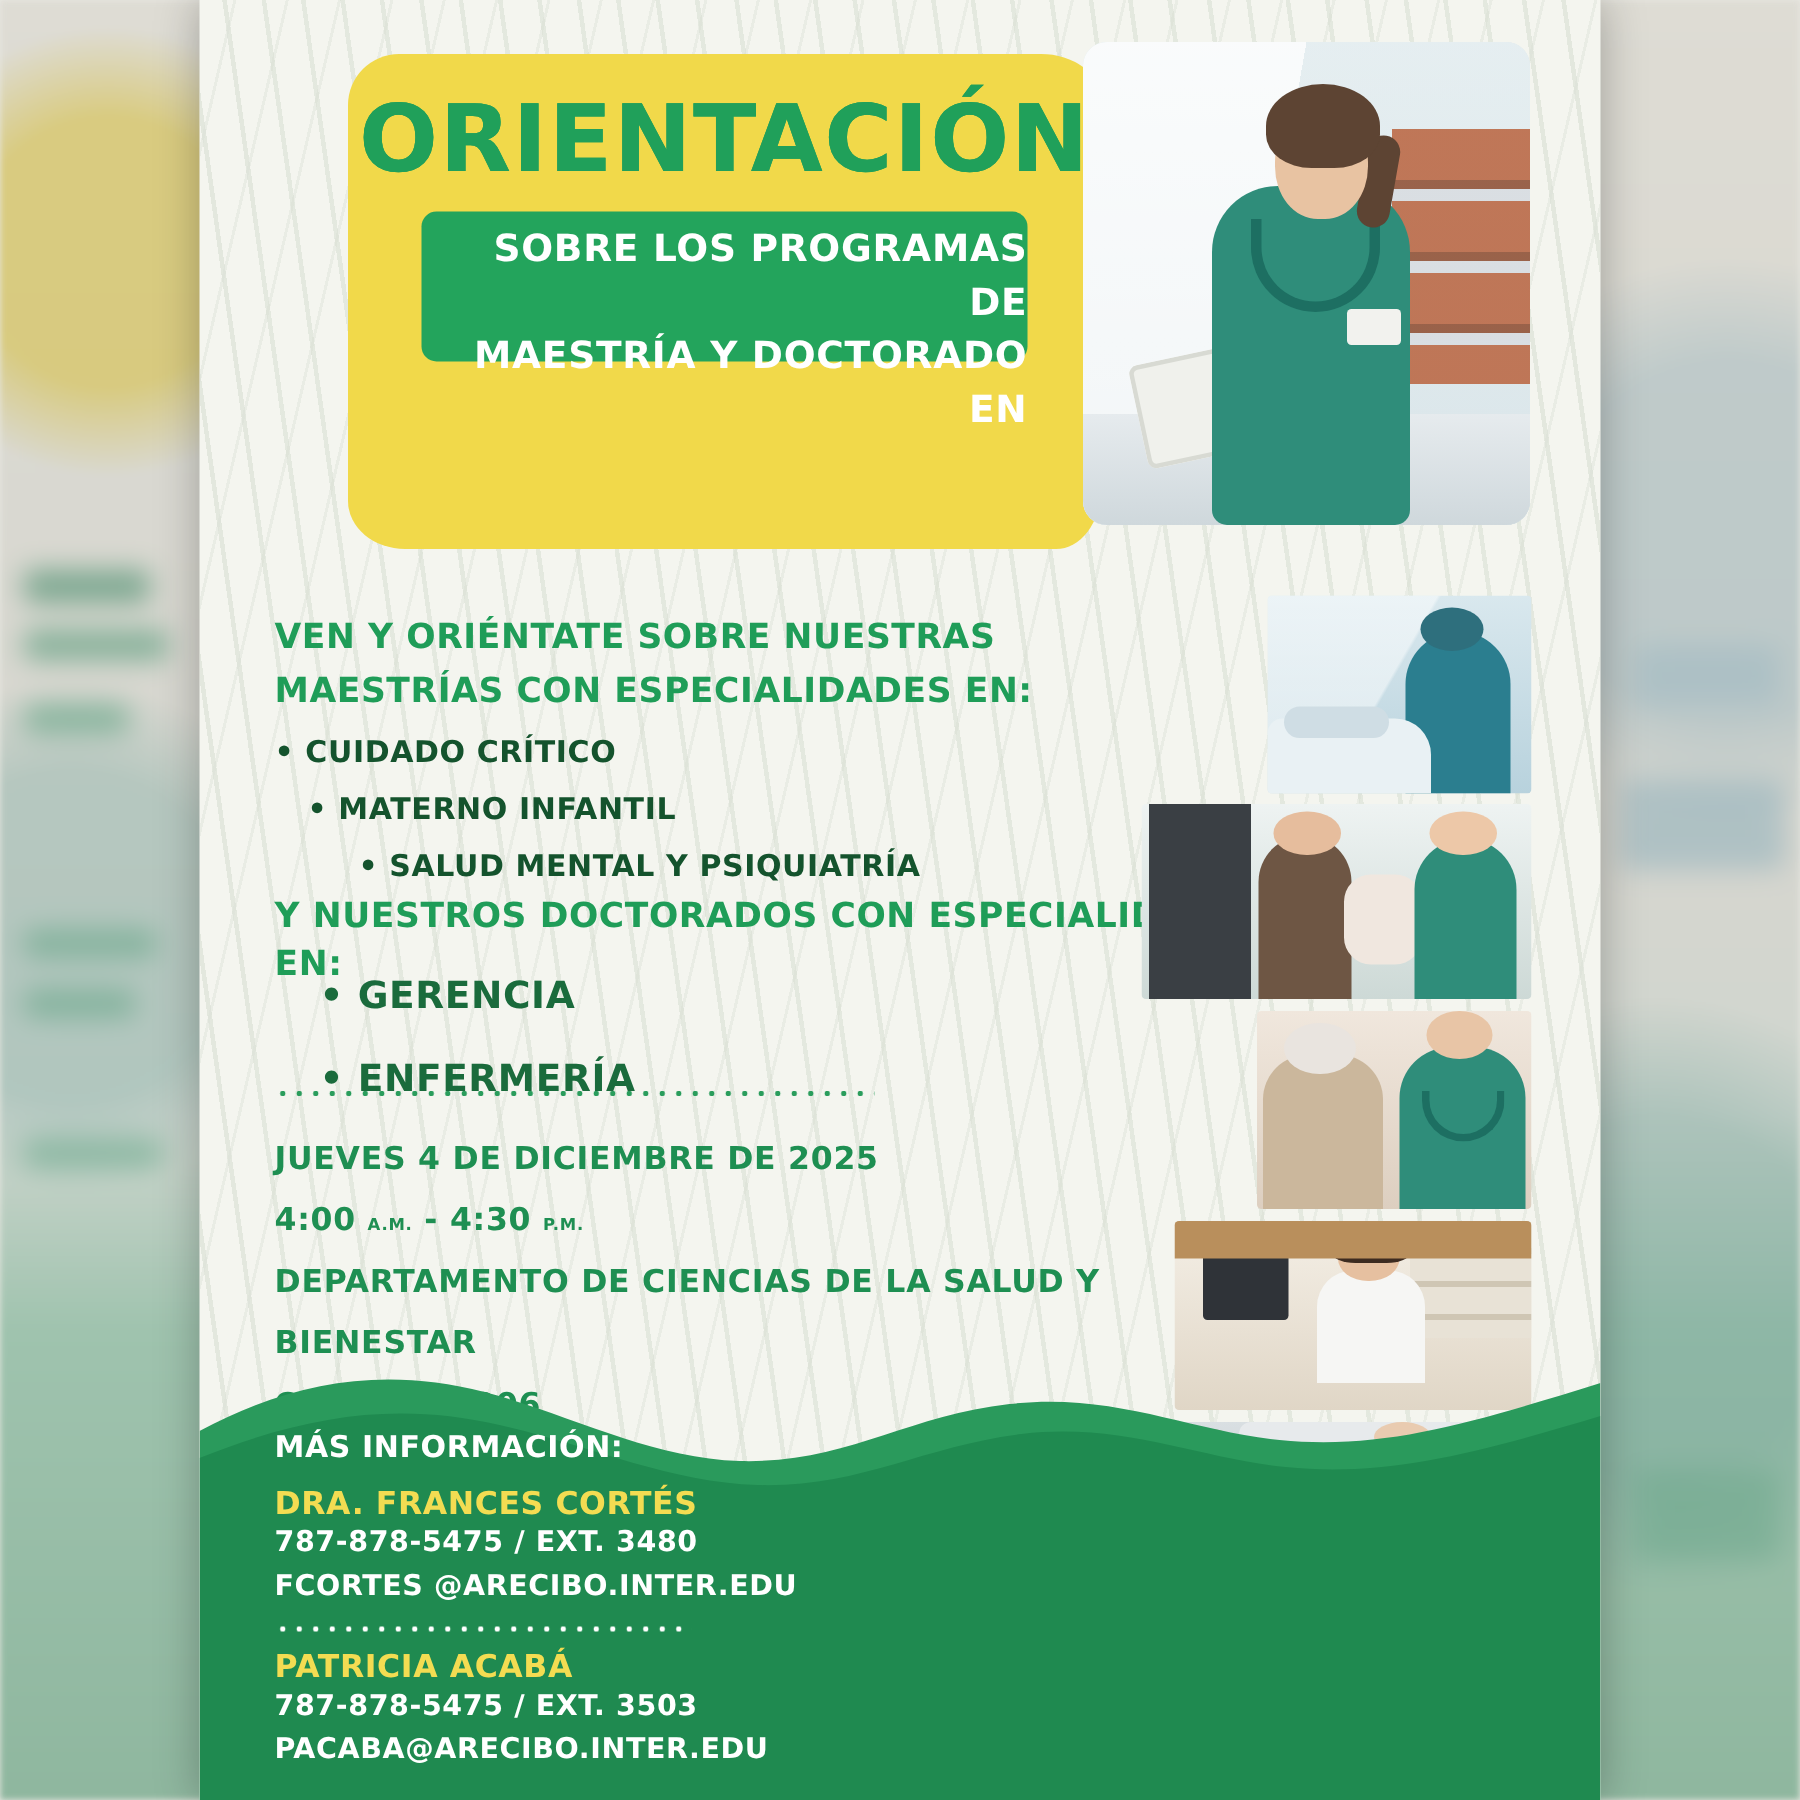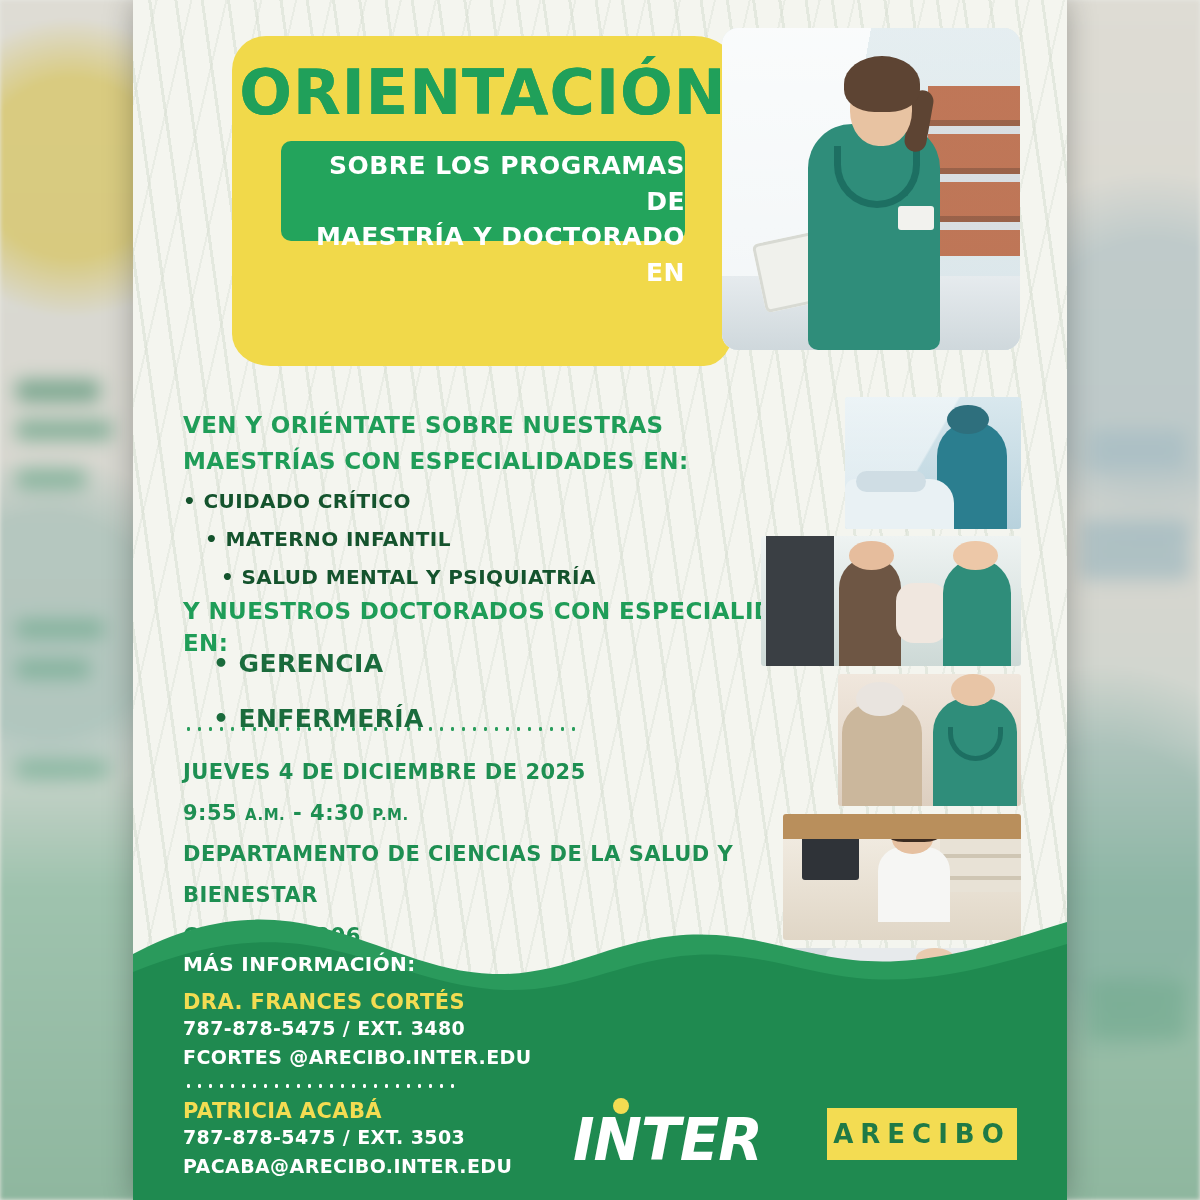--- a/index.html
+++ b/index.html
@@ -119,7 +119,7 @@
   .bullets1 li { list-style: none; }
   .bullets1 li:nth-child(1){ margin-left: 0; }
   .bullets1 li:nth-child(2){ margin-left: 22px; }
-  .bullets1 li:nth-child(3){ margin-left: 38px; }
+  .bullets1 li:nth-child(3){ margin-left: 56px; }
 
   .lead2 {
     position: absolute; left: 50px; top: 595px; width: 680px;

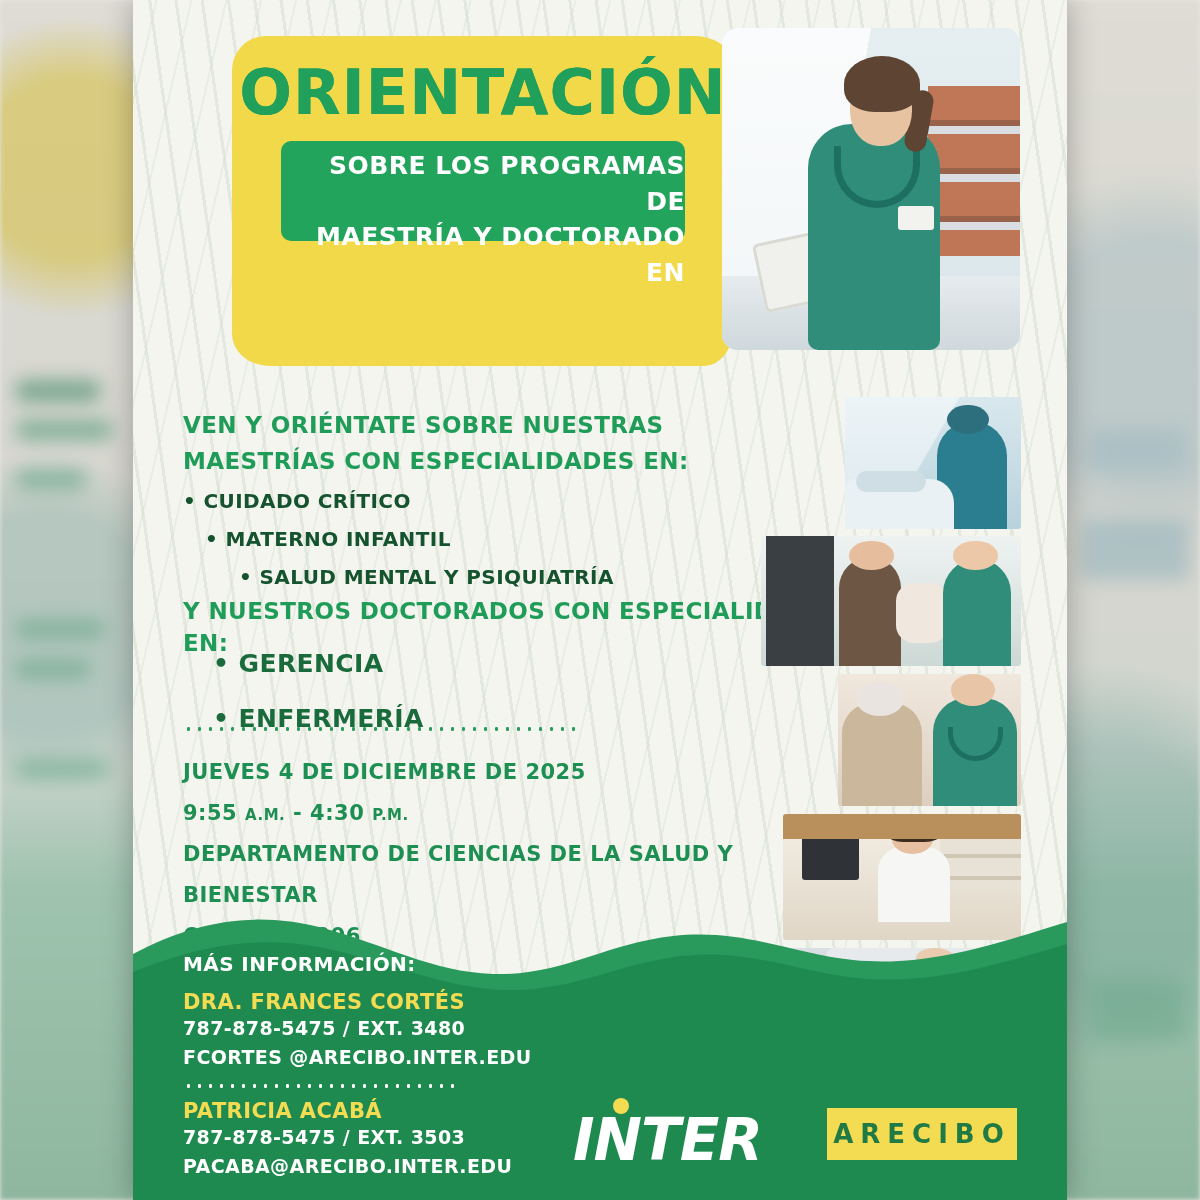--- a/index.html
+++ b/index.html
@@ -246,7 +246,7 @@
   <div class="details">
     <div>JUEVES 4 DE DICIEMBRE DE 2025</div>
     <div>
-      <span>9:55</span>
+      <span>4:00</span>
       <span class="ampm">A.M.</span>
       <span>-</span>
       <span>4:30</span>

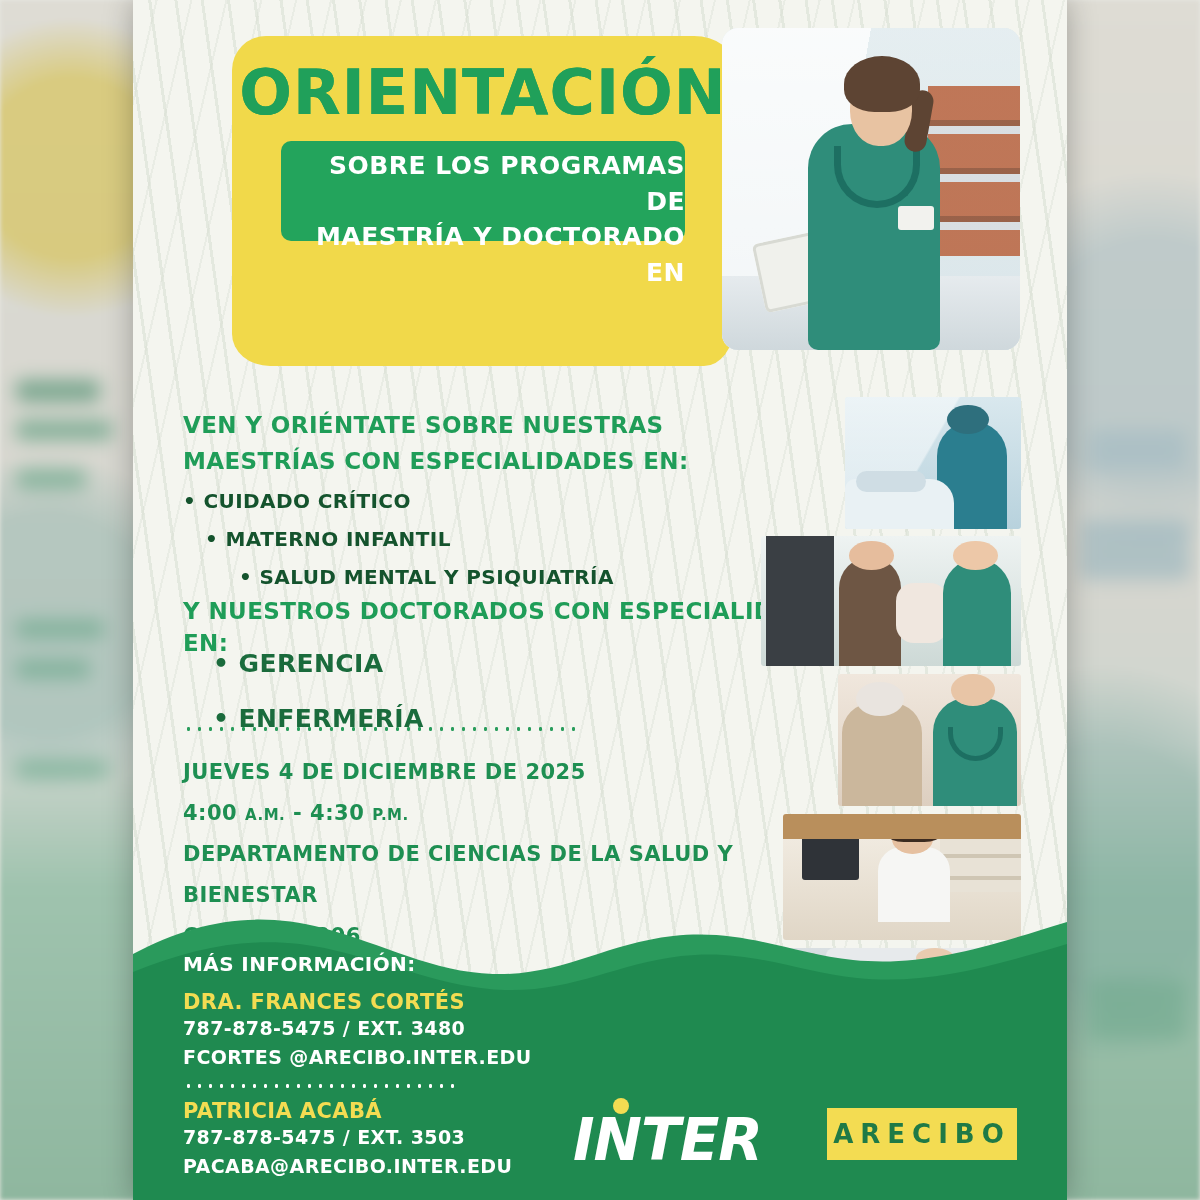--- a/index.html
+++ b/index.html
@@ -144,7 +144,7 @@
     font-family: "DejaVu Sans", sans-serif; font-weight: 700;
     font-size: 21px; line-height: 1.95; color: #1e8f52; letter-spacing: .5px;
   }
-  .details .ampm { font-size: 15px; text-align: center; }
+  .details .ampm { font-size: 11px; text-align: center; }
   .ph { position: absolute; border-radius: 3px; overflow: hidden; }
   .ph .lay { position: absolute; inset: 0; }
 

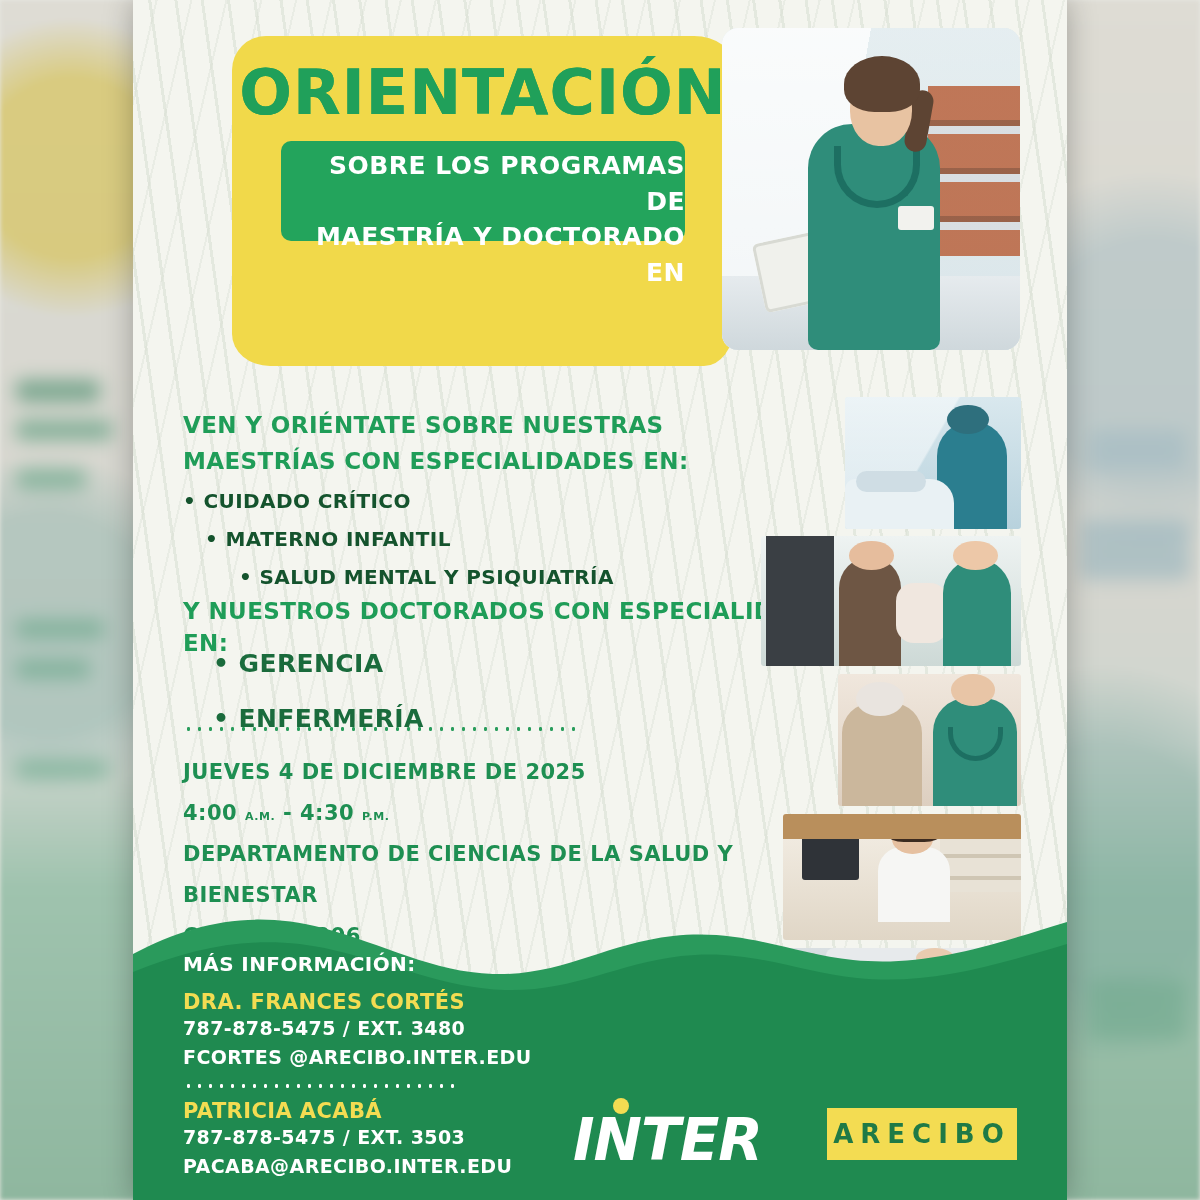--- a/index.html
+++ b/index.html
@@ -331,13 +331,6 @@
     <div class="f-line">PACABA@ARECIBO.INTER.EDU</div>
   </div>
 
-  <div class="logo">
-    <div class="logo-dot"></div>
-    <div class="logo-inter">INTER</div>
-    <div class="logo-chip">
-      <span>ARECIBO</span>
-    </div>
-  </div>
 </div>
 
 </body></html>

